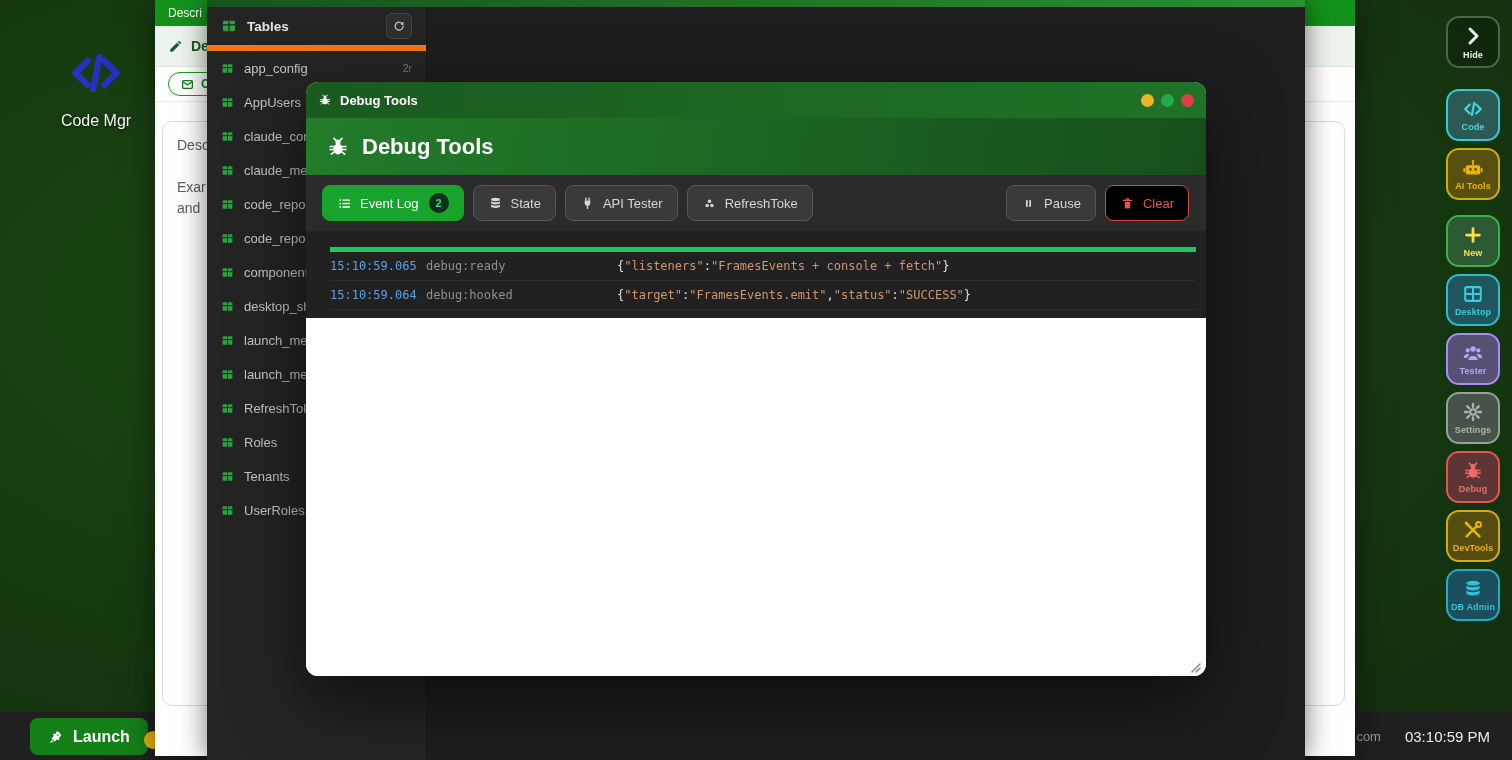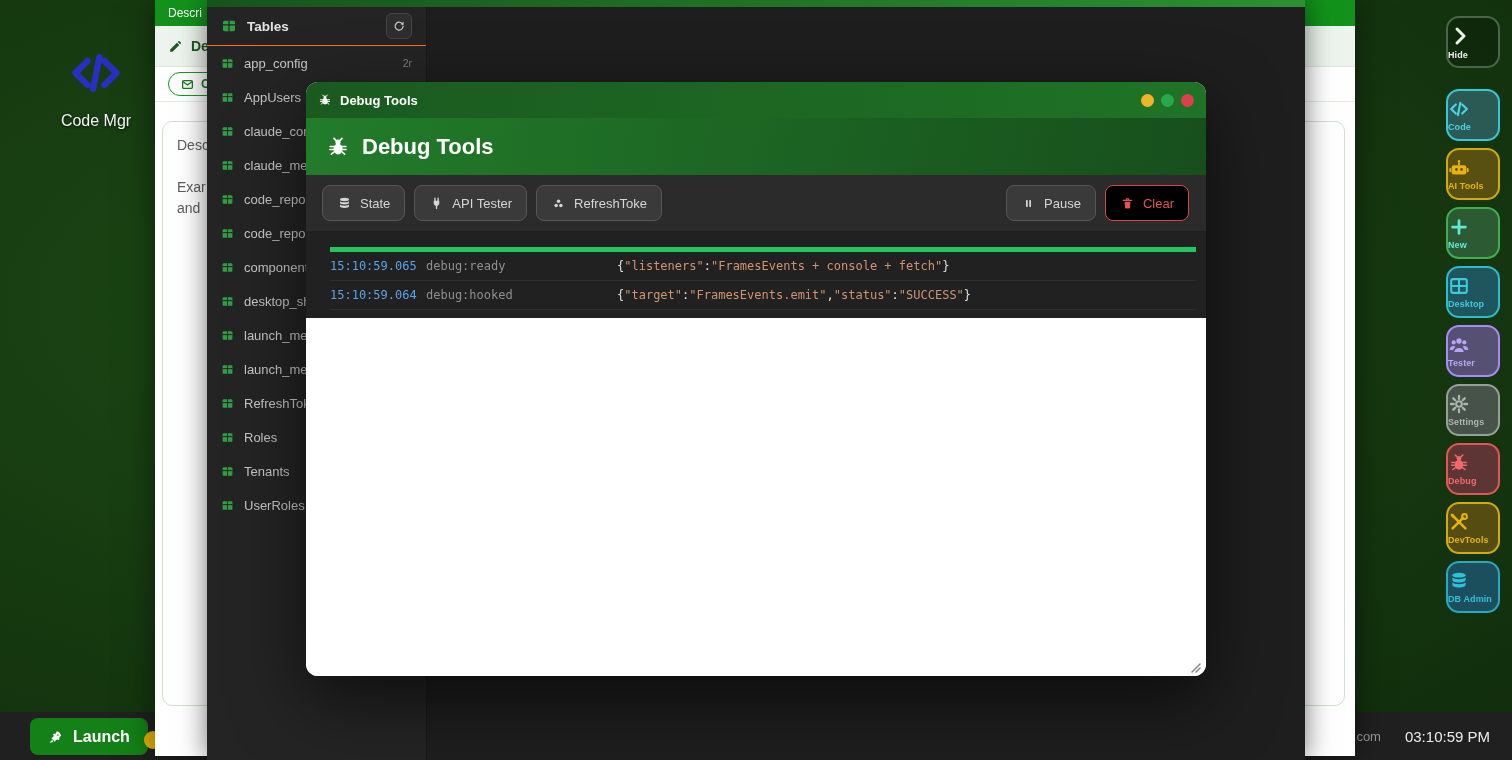--- a/index.html
+++ b/index.html
@@ -37,7 +37,7 @@
   .db-window{position:absolute;left:207px;top:0;width:1098px;height:760px;background:#1e1e1e;z-index:3;box-shadow:0 0 26px rgba(0,0,0,.55);}
   .db-topstrip{height:7px;background:linear-gradient(90deg,#17541b,#2a9132);}
   .db-sidebar{position:absolute;left:0;top:7px;bottom:0;width:220px;background:#242424;border-right:1px solid #181818;box-sizing:border-box;}
-  .tables-header{height:38px;display:flex;align-items:center;gap:10px;padding:0 14px;border-bottom:1px solid #f97316;}
+  .tables-header{height:38px;display:flex;align-items:center;gap:10px;padding:0 14px;border-bottom:6px solid #f97316;}
   .tables-header .ttl{flex:1;font-size:13.5px;font-weight:bold;color:#e3e3e3;}
   .tables-header .ticon{color:#2da042;display:flex;}
   .refresh-btn{width:26px;height:26px;border-radius:6px;background:#2e2e2e;border:1px solid #454545;display:flex;

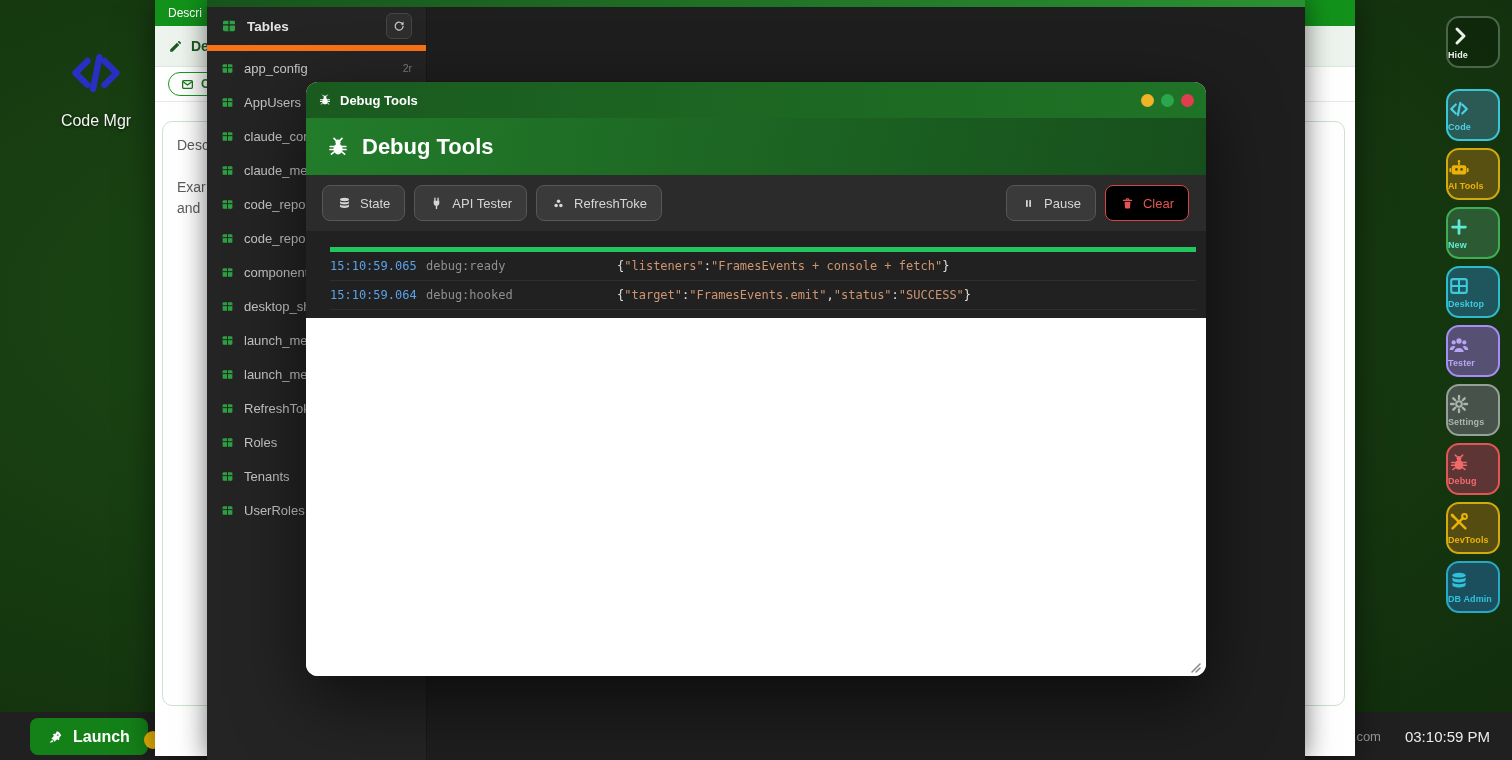--- a/index.html
+++ b/index.html
@@ -49,7 +49,7 @@
   
   .dock{position:absolute;left:1446px;top:16px;width:54px;display:flex;flex-direction:column;gap:7px;z-index:6;}
   .dock-tile{width:54px;height:52px;border-radius:13px;border:2px solid;box-sizing:border-box;display:flex;
-    flex-direction:column;justify-content:center;gap:2px;cursor:pointer;}
+    flex-direction:column;align-items:center;justify-content:center;gap:2px;cursor:pointer;}
   .dock-tile .dicon{display:flex;}
   .dock-tile .dlabel{font-size:9px;font-weight:bold;letter-spacing:.1px;}
   

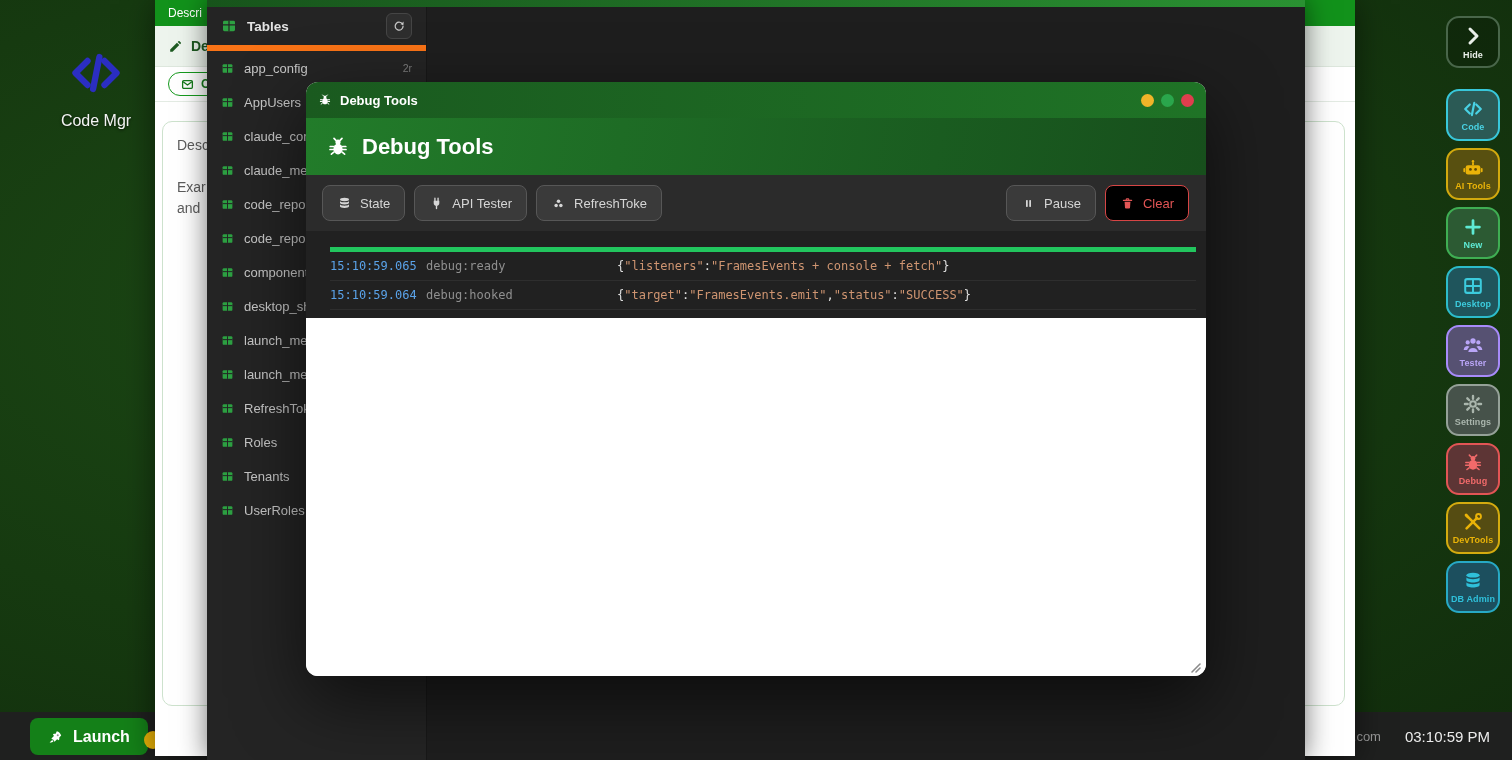--- a/index.html
+++ b/index.html
@@ -446,6 +446,18 @@
     </div>
     <div class="m-toolbar">
       <span id="tabs" style="display:flex;gap:9px;">
+          <button class="tbtn active">
+            <span class="bicon">
+              <svg viewBox="0 0 24 24" width="15" height="15">
+                <circle cx="5" cy="6.5" r="1.4" fill="currentColor"></circle>
+                <circle cx="5" cy="12" r="1.4" fill="currentColor"></circle>
+                <circle cx="5" cy="17.5" r="1.4" fill="currentColor"></circle>
+                <path d="M9.5 6.5H20M9.5 12H20M9.5 17.5H20" stroke="currentColor" stroke-width="2.2" stroke-linecap="round"></path>
+              </svg>
+            </span>
+            <span>Event Log</span>
+            <span class="badge">2</span>
+          </button>
           <button class="tbtn">
             <span class="bicon">
               <svg viewBox="0 0 24 24" width="15" height="15">

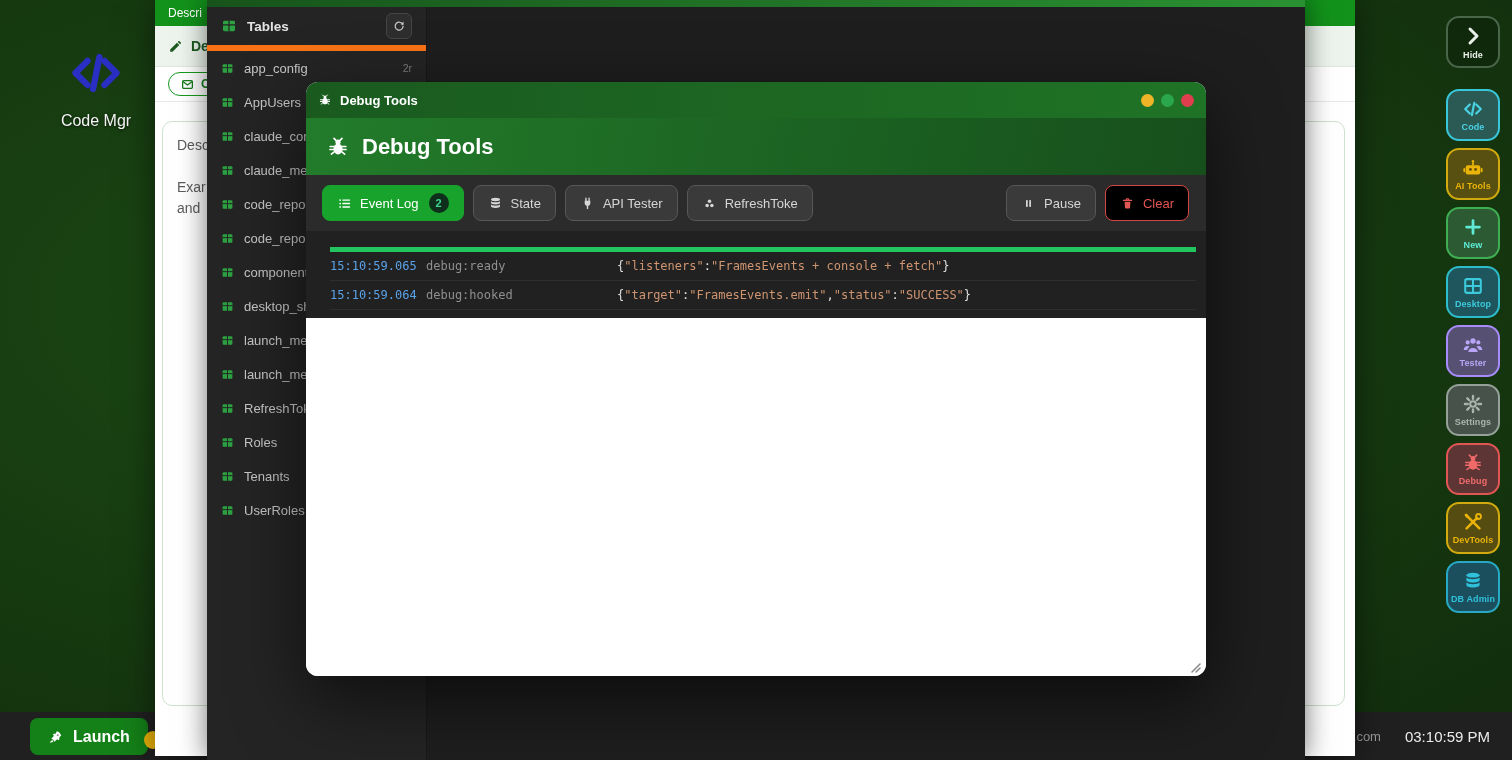--- a/index.html
+++ b/index.html
@@ -346,7 +346,7 @@
         </span>
         <span class="dlabel">AI Tools</span>
       </div>
-      <div class="dock-tile" style="background: rgb(44, 90, 51); border-color: rgb(63, 174, 83); color: #5eead4;">
+      <div class="dock-tile" style="background: rgb(44, 90, 51); border-color: rgb(63, 174, 83); color: #fde047; margin-top: 8px;">
         <span class="dicon">
           <svg viewBox="0 0 24 24" width="22" height="22">
             <path d="M12 5v14M5 12h14" stroke="currentColor" stroke-width="3" stroke-linecap="round" fill="none"></path>

